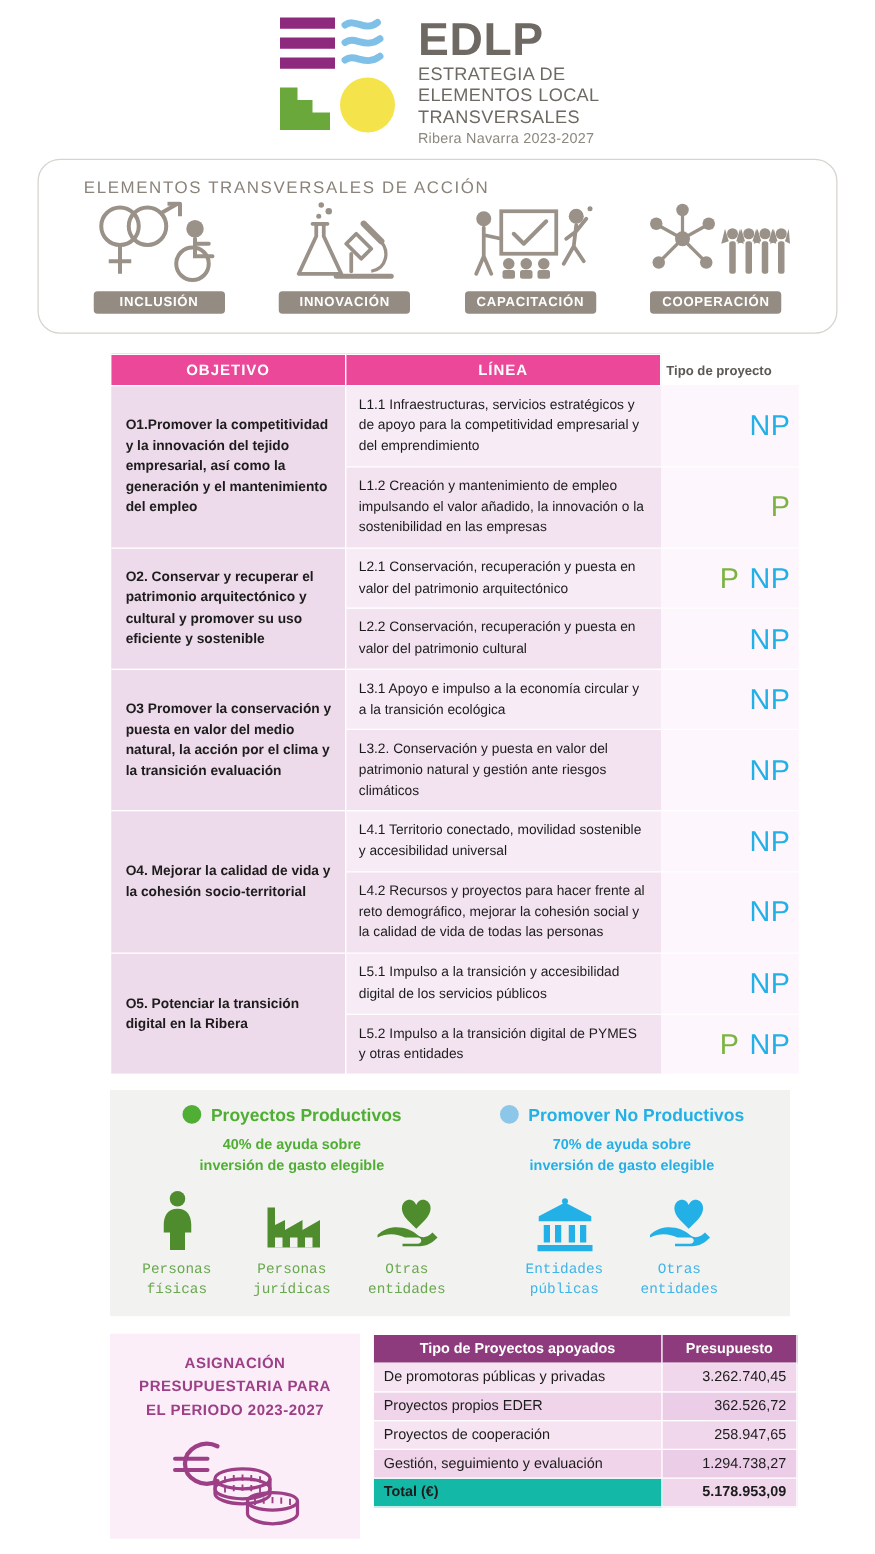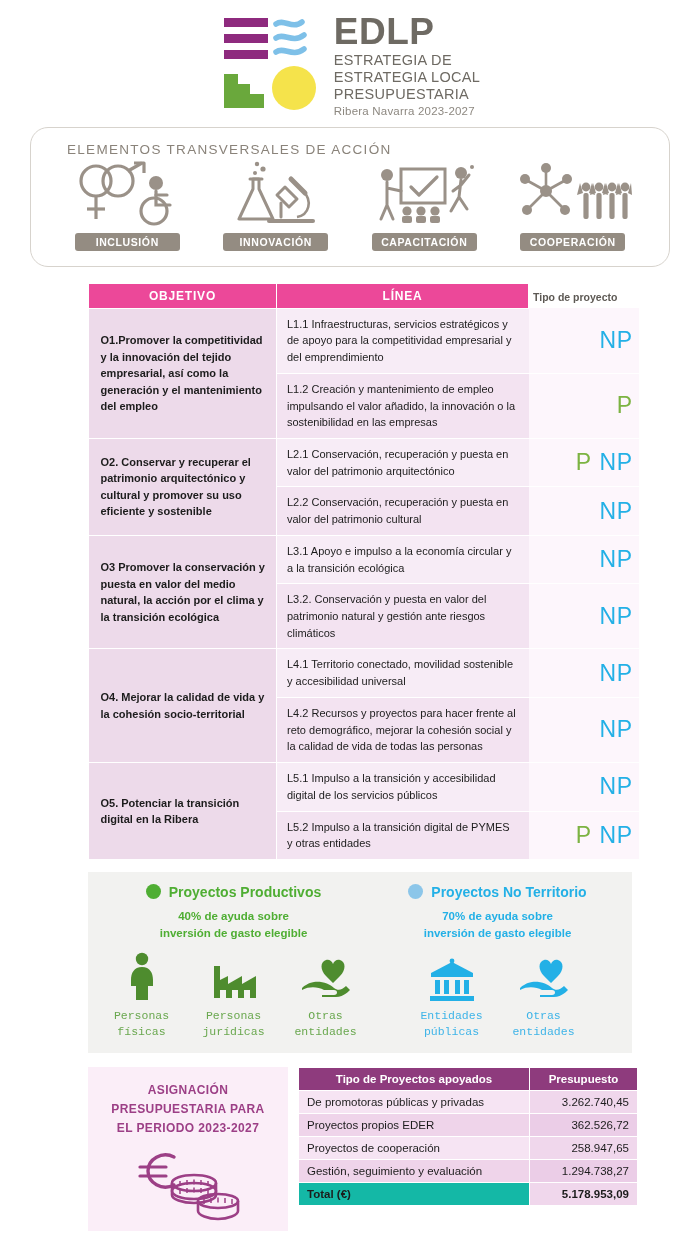--- a/index.html
+++ b/index.html
@@ -13,7 +13,7 @@
 
   
   .header { padding: 8px 0 6px 0; display: flex; justify-content: center; }
-  .logo-wrap { display: flex; align-items: center; gap: 14px; }
+  .logo-wrap { display: flex; align-items: flex-start; gap: 14px; }
   .logo-mark { width: 100px; height: 100px; flex: none; }
   .logo-text { padding-top: 6px; }
   .logo-edlp {

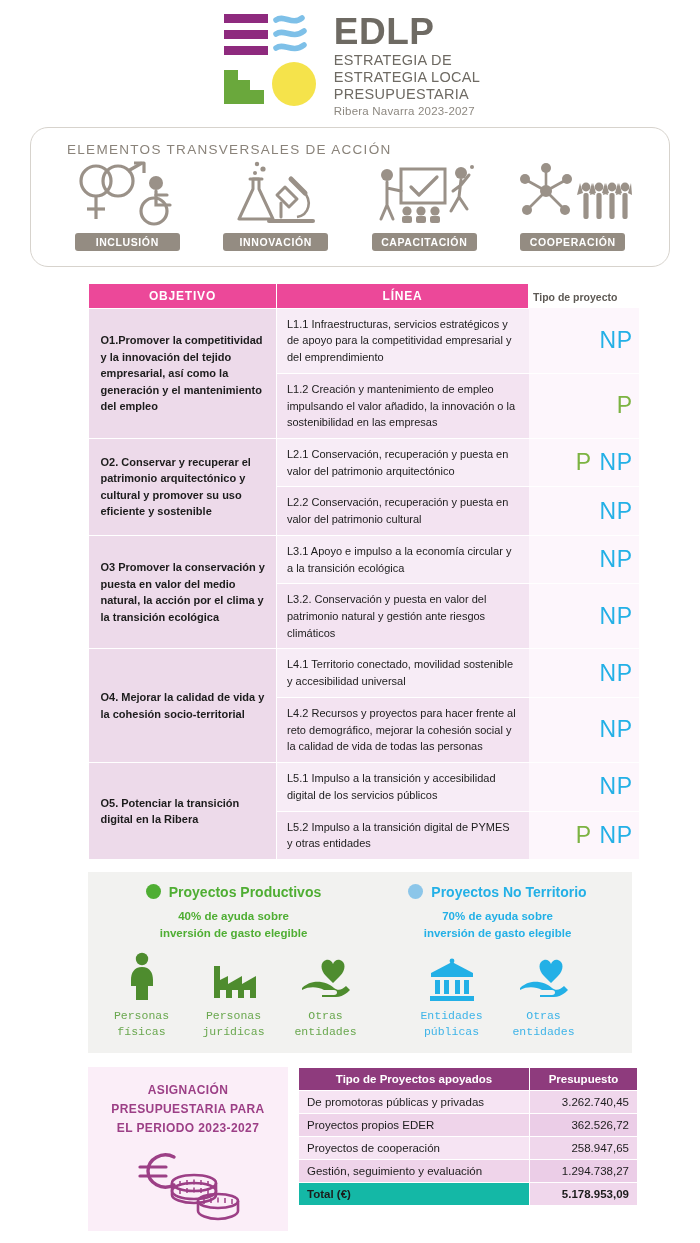--- a/index.html
+++ b/index.html
@@ -165,7 +165,7 @@
       <div class="logo-edlp">EDLP</div>
       <div class="logo-sub">
         <div>ESTRATEGIA DE</div>
-        <div>ESTRATEGIA LOCAL</div>
+        <div>ELEMENTOS LOCAL</div>
         <div>PRESUPUESTARIA</div>
       </div>
       <div class="logo-ribera">Ribera Navarra 2023-2027</div>

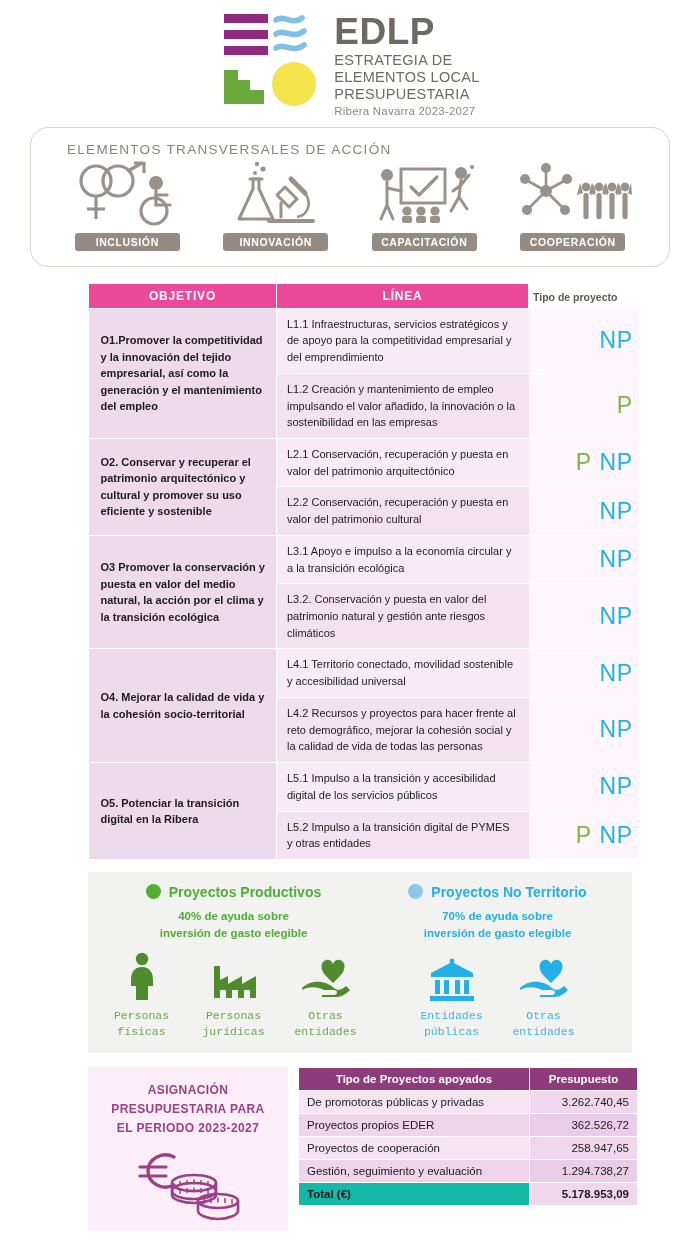--- a/index.html
+++ b/index.html
@@ -166,7 +166,7 @@
       <div class="logo-sub">
         <div>ESTRATEGIA DE</div>
         <div>ELEMENTOS LOCAL</div>
-        <div>PRESUPUESTARIA</div>
+        <div>TRANSVERSALES</div>
       </div>
       <div class="logo-ribera">Ribera Navarra 2023-2027</div>
     </div>

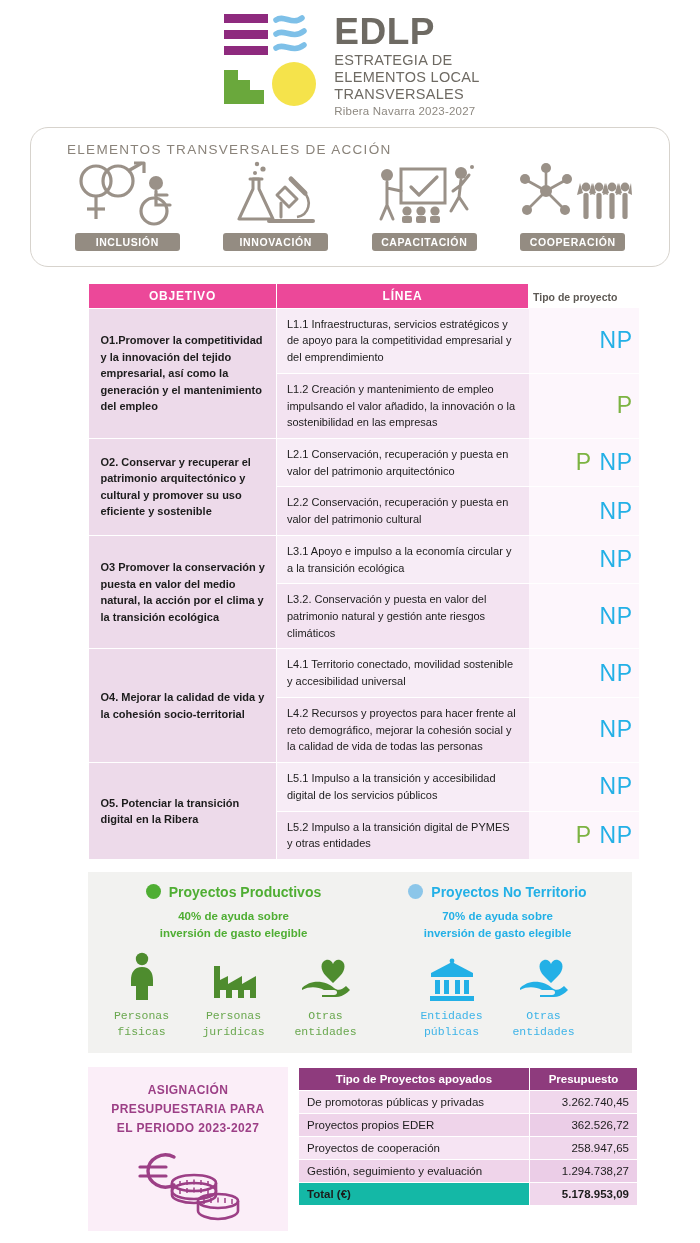--- a/index.html
+++ b/index.html
@@ -327,7 +327,7 @@
       </tr>
 
       <tr>
-        <td class="obj" rowspan="2">O3 Promover la conservación y puesta en valor del medio natural, la acción por el clima y la transición ecológica</td>
+        <td class="obj" rowspan="2">O3 Promover la conservación y puesta en valor del medio natural, la acción por el clima y la transición evaluación</td>
         <td class="linea alt">L3.1 Apoyo e impulso a la economía circular y a la  transición ecológica</td>
         <td class="tipo"><span class="tag-np">NP</span></td>
       </tr>

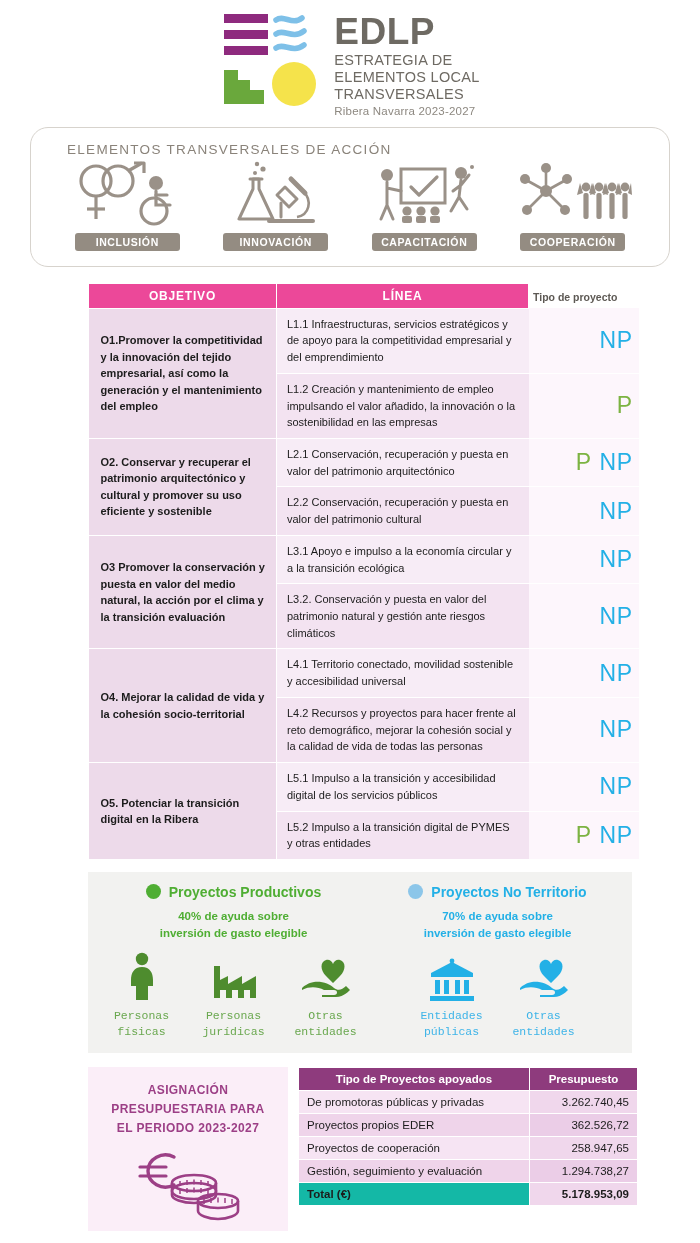--- a/index.html
+++ b/index.html
@@ -417,7 +417,7 @@
   <div class="legend-col right">
     <div class="legend-head">
       <span class="dot blue"></span>
-      <span class="legend-title blue">Proyectos No Territorio</span>
+      <span class="legend-title blue">Promover No Productivos</span>
     </div>
     <div class="legend-pct blue">
       <div>70% de ayuda sobre</div>

